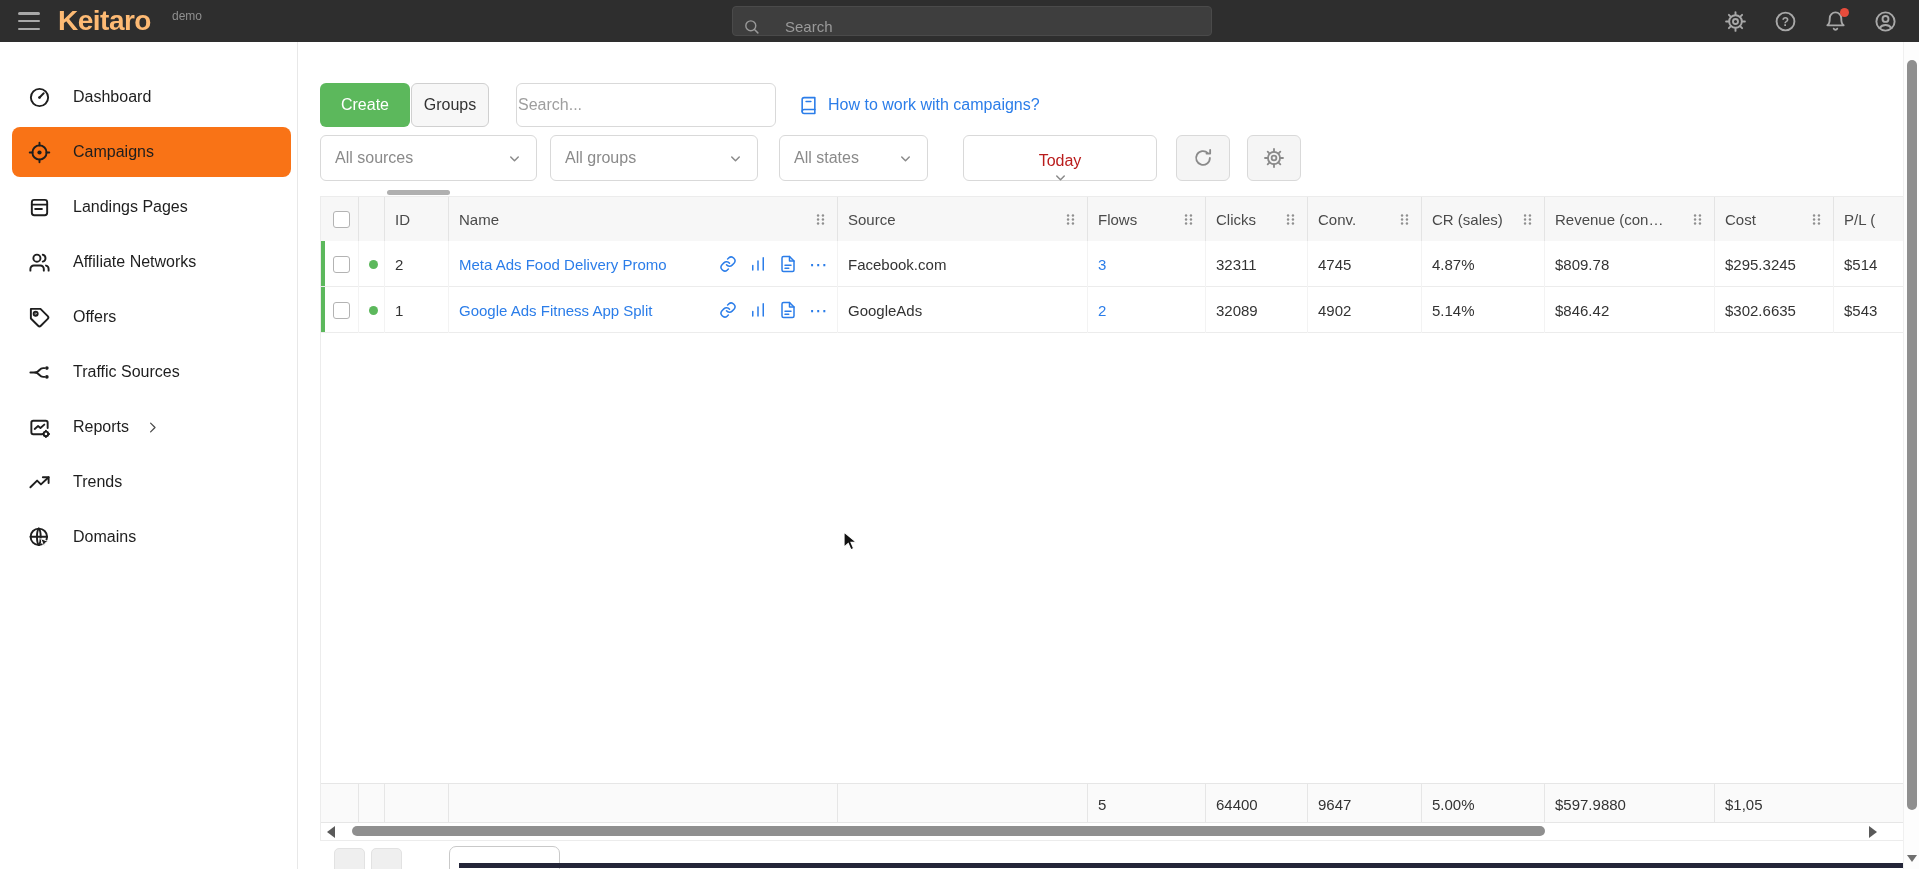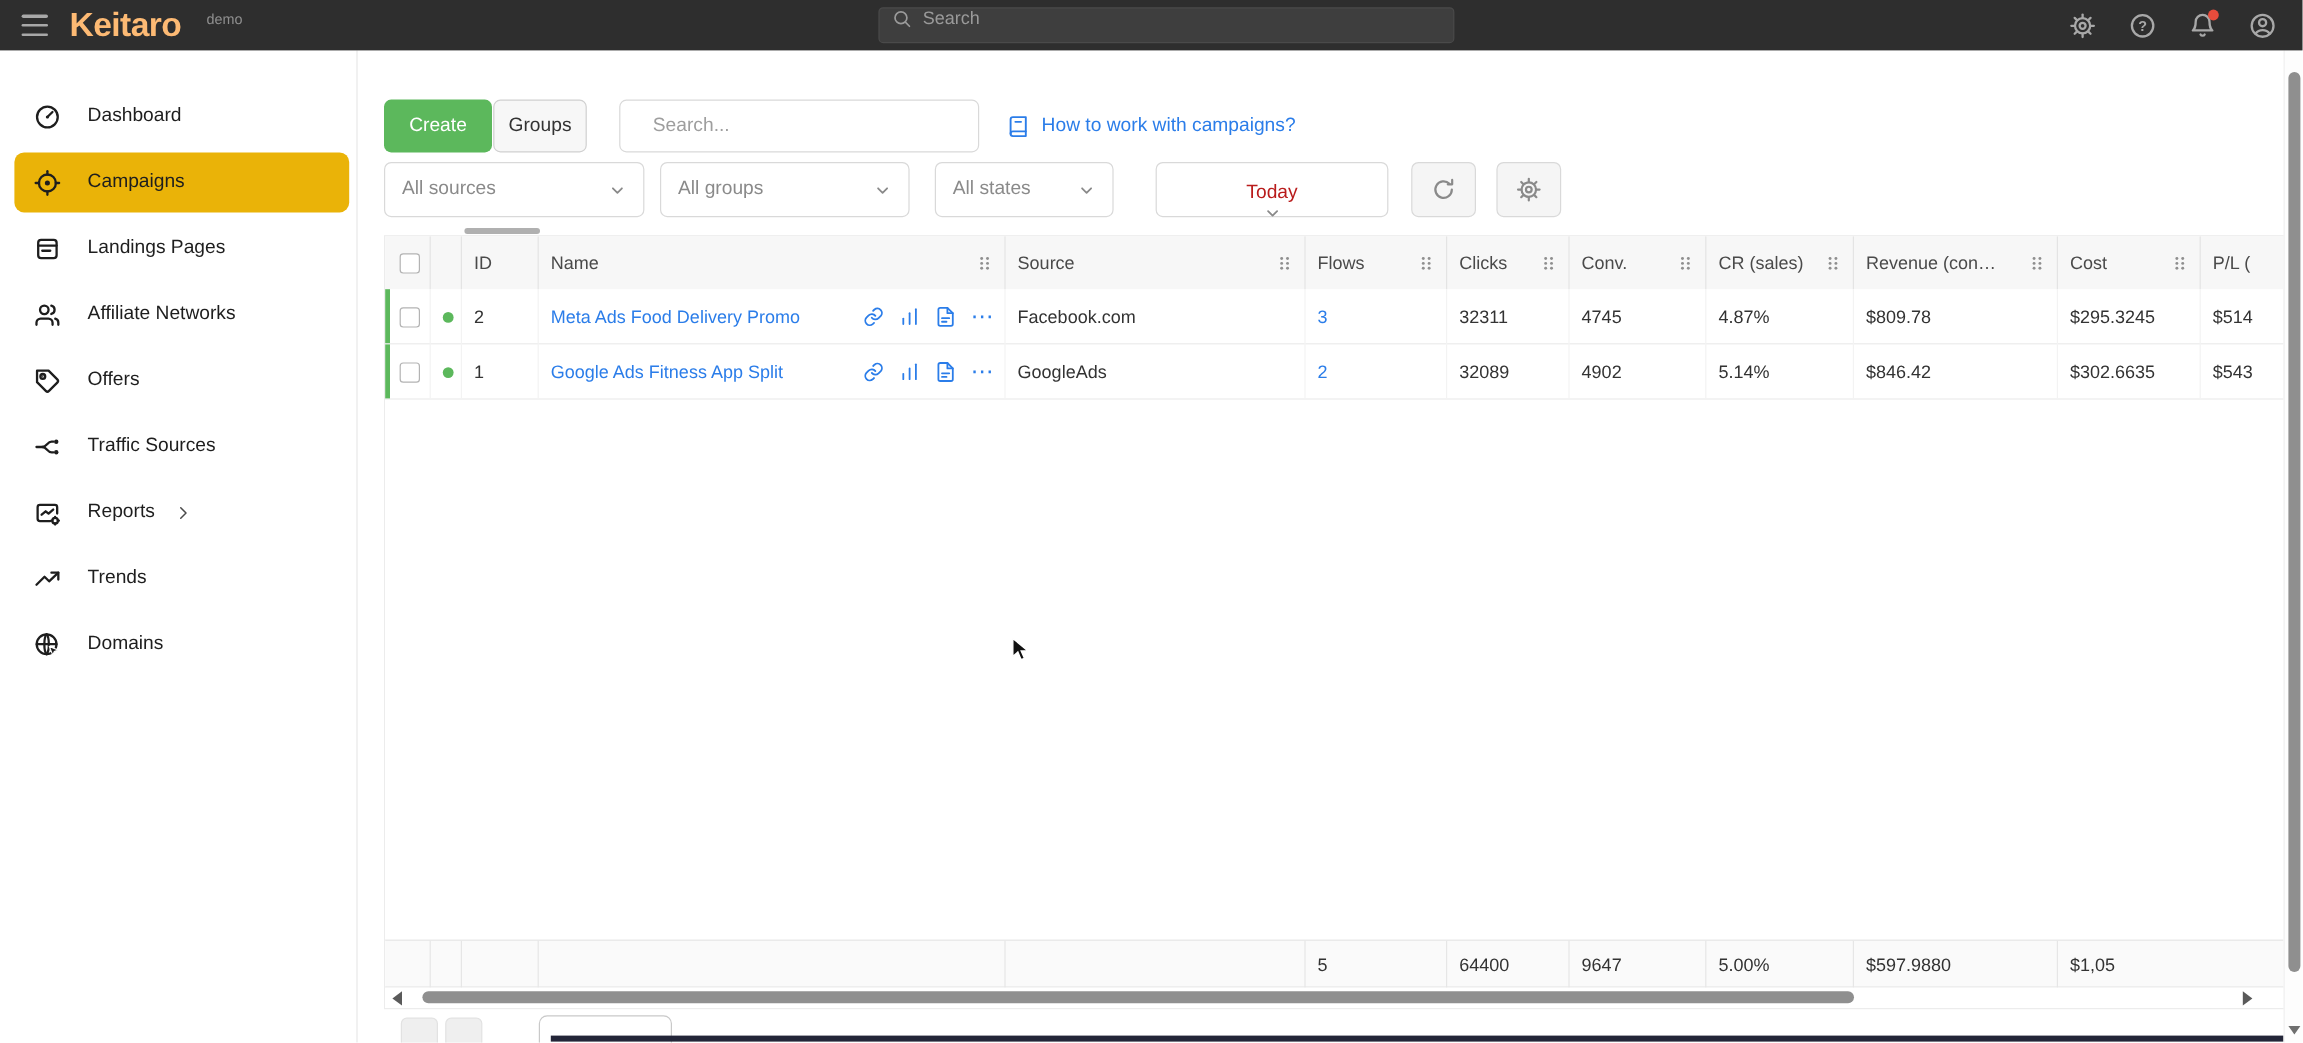--- a/index.html
+++ b/index.html
@@ -13,7 +13,7 @@
   .hamburger i{display:block;height:2.5px;background:#a8a8a8;border-radius:2px;}
   .logo{position:absolute;left:58px;top:5px;font-size:28px;font-weight:bold;color:#fdba74;letter-spacing:-.5px;}
   .env{position:absolute;left:172px;top:9px;font-size:12px;color:#8f8f8f;}
-  .top-search{position:absolute;left:732px;top:6px;width:480px;height:30px;background:#3e3e3e;border:1px solid #4a4a4a;border-radius:4px;display:flex;align-items:flex-start;padding:0 10px;gap:9px;color:#9a9a9a;}
+  .top-search{position:absolute;left:732px;top:6px;width:480px;height:30px;background:#3e3e3e;border:1px solid #4a4a4a;border-radius:4px;display:flex;align-items:flex-end;padding:0 10px;gap:25px;color:#9a9a9a;}
   .top-search input{flex:1;background:transparent;border:none;outline:none;color:#ddd;font-size:15px;font-family:inherit;}
   .top-search input::placeholder{color:#9a9a9a;}
   .top-icons{position:absolute;right:22px;top:0;height:42px;display:flex;align-items:center;gap:27px;color:#a8a8a8;}

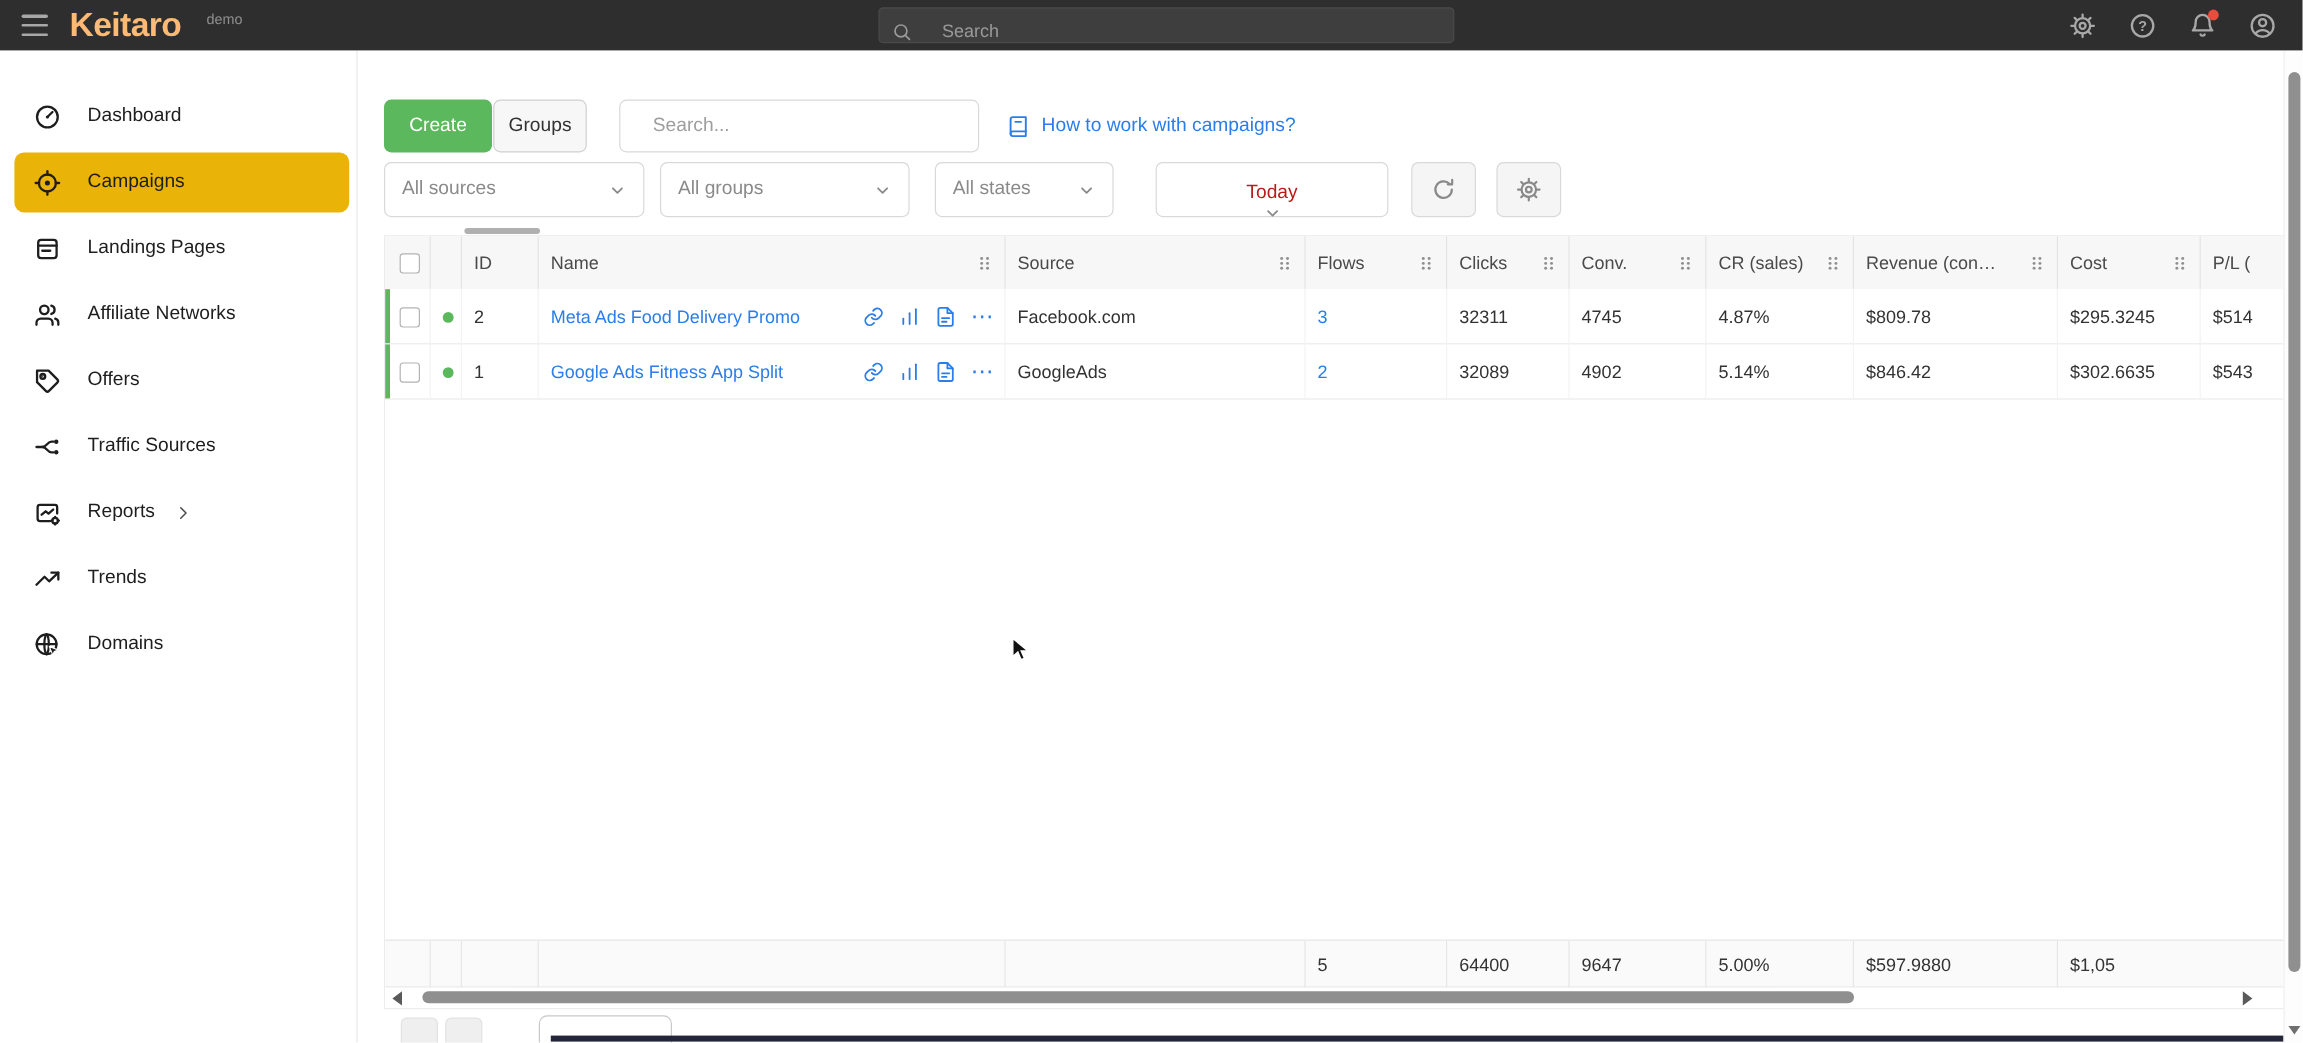--- a/index.html
+++ b/index.html
@@ -37,7 +37,7 @@
   .toolbar{position:absolute;left:22px;top:41px;height:44px;display:flex;align-items:center;}
   .btn-create{width:90px;height:44px;background:#5cb85c;color:#fff;border:none;border-radius:6px;font-size:16px;font-family:inherit;cursor:pointer;}
   .btn-groups{margin-left:1px;width:78px;height:44px;background:#f7f7f7;border:1px solid #d0d0d0;border-radius:6px;font-size:16px;color:#333;font-family:inherit;cursor:pointer;}
-  .toolbar-search{margin-left:27px;width:300px;height:44px;border:1px solid #d9d9d9;border-radius:6px;padding:0 27px;font-size:16px;color:#333;outline:none;font-family:inherit;}
+  .toolbar-search{margin-left:27px;width:260px;height:44px;border:1px solid #d9d9d9;border-radius:6px;padding:0 1px;font-size:16px;color:#333;outline:none;font-family:inherit;}
   .toolbar-search::placeholder{color:#9e9e9e;}
   .help-link{margin-left:23px;display:flex;align-items:center;gap:10px;color:#2b7de9;font-size:16px;cursor:pointer;text-decoration:none;}
   .help-link .icn{width:19px;height:19px;}

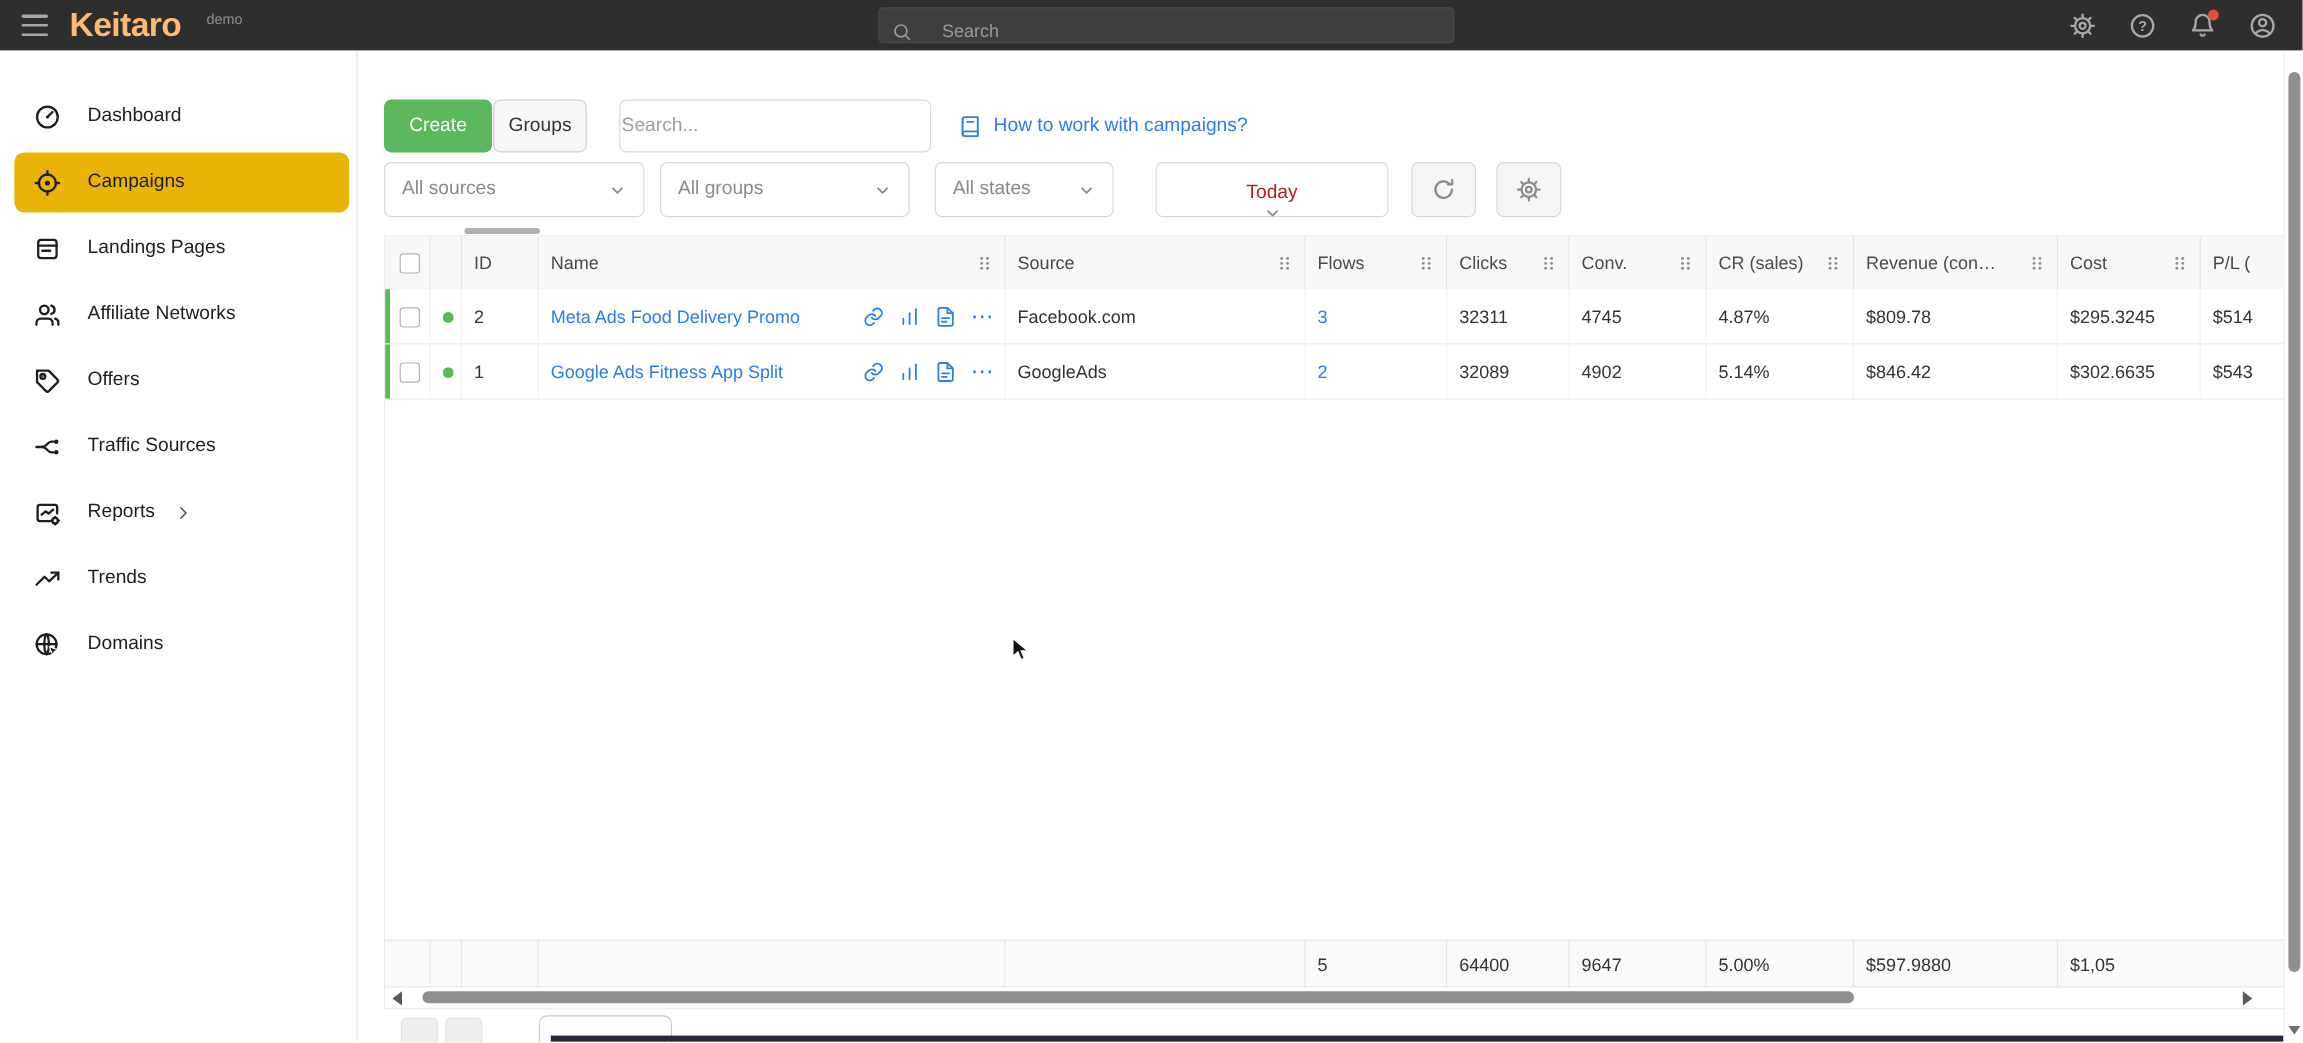--- a/index.html
+++ b/index.html
@@ -27,7 +27,7 @@
   
   .sidebar{position:absolute;top:42px;left:0;bottom:0;width:298px;background:#fff;border-right:1px solid #e8e8e8;padding-top:30px;z-index:4;}
   .side-item{height:50px;margin:0 6px 5px 12px;border-radius:8px;display:flex;align-items:center;cursor:pointer;color:#1e1e1e;}
-  .side-item.active{background:#eab308;text-align:right;}
+  .side-item.active{background:#f97316;text-align:right;}
   .side-item .icn{width:23px;height:23px;margin-left:16px;flex:none;}
   .side-item .lbl{margin-left:22px;font-size:16px;white-space:nowrap;}
   .side-chevron{margin-left:auto;margin-right:16px;width:15px;height:15px;color:#4a4a4a;}

